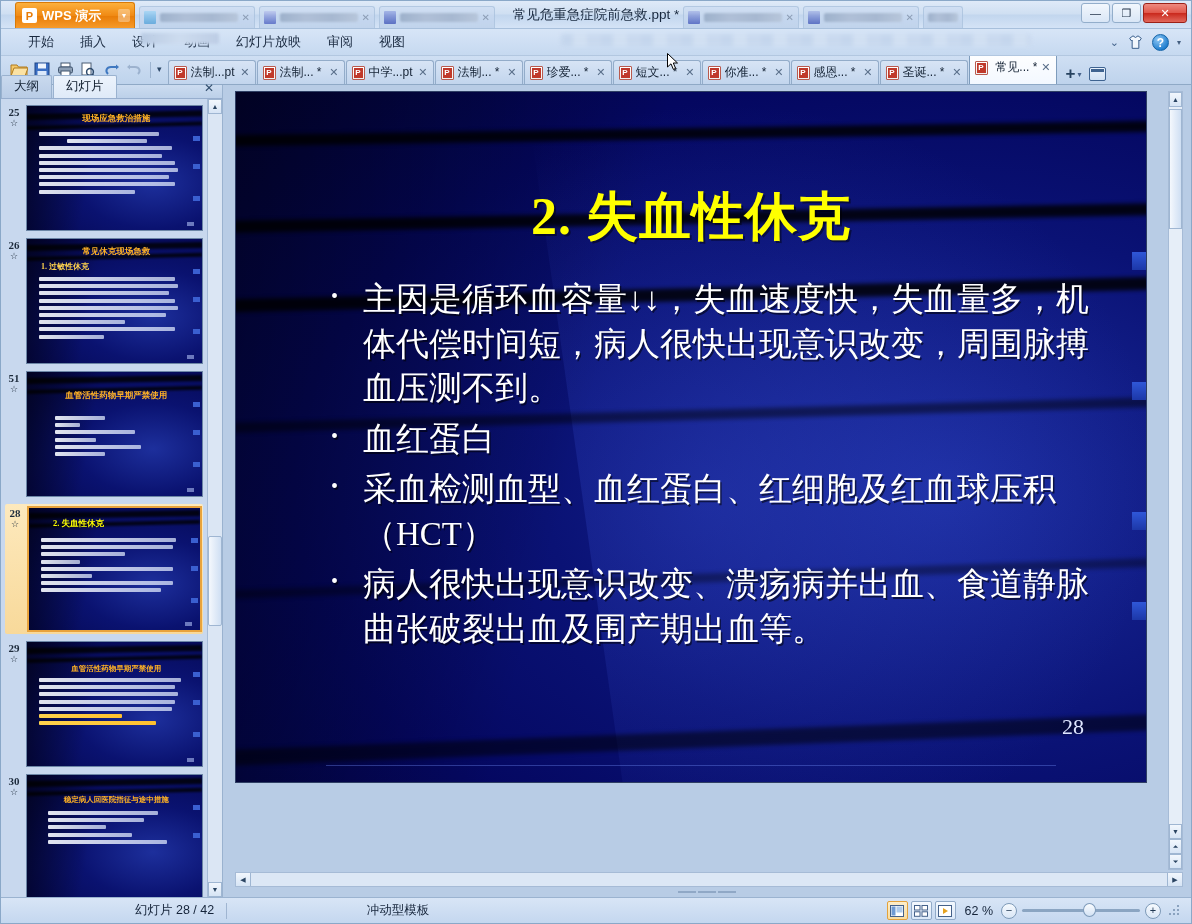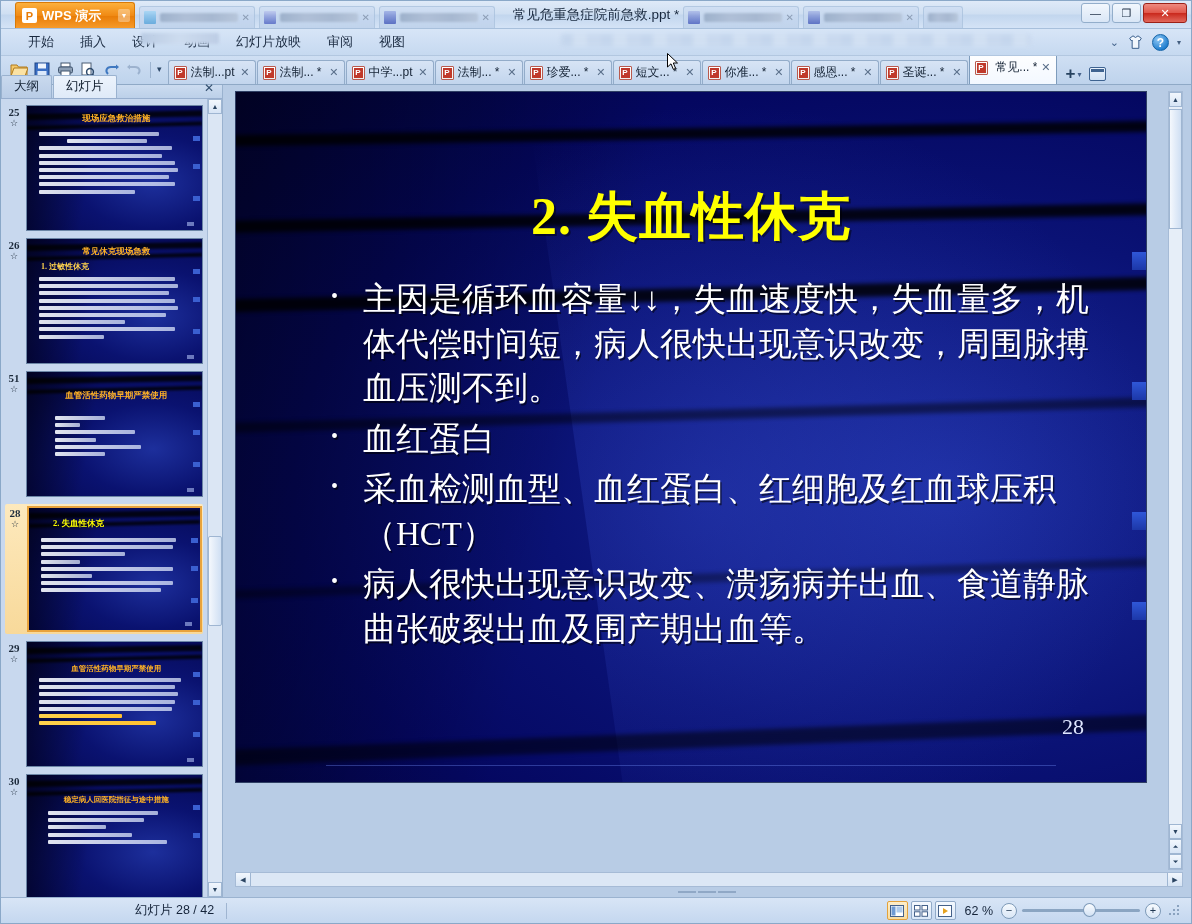--- a/index.html
+++ b/index.html
@@ -745,6 +745,7 @@
     <div style="width:122px"></div>
     <div class="sb-cell">幻灯片 28 / 42</div>
     <div class="sb-sep"></div>
+    <div class="sb-cell" style="flex:1;justify-content:center">冲动型模板</div>
     <div class="sb-spacer"></div>
     <div style="display:flex;align-items:center;padding-right:6px">
       <div class="viewbtn sel">

